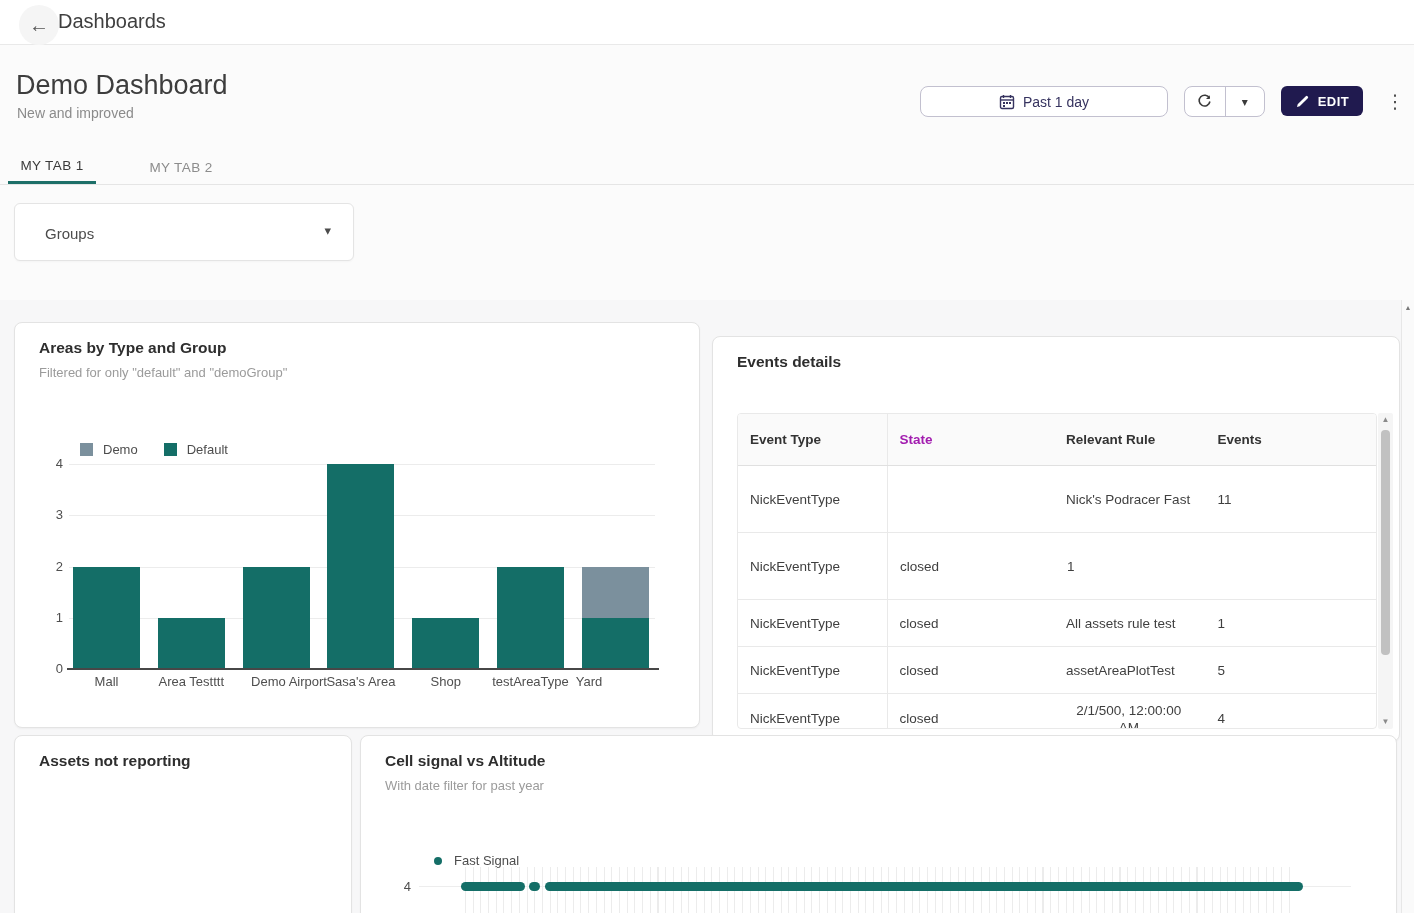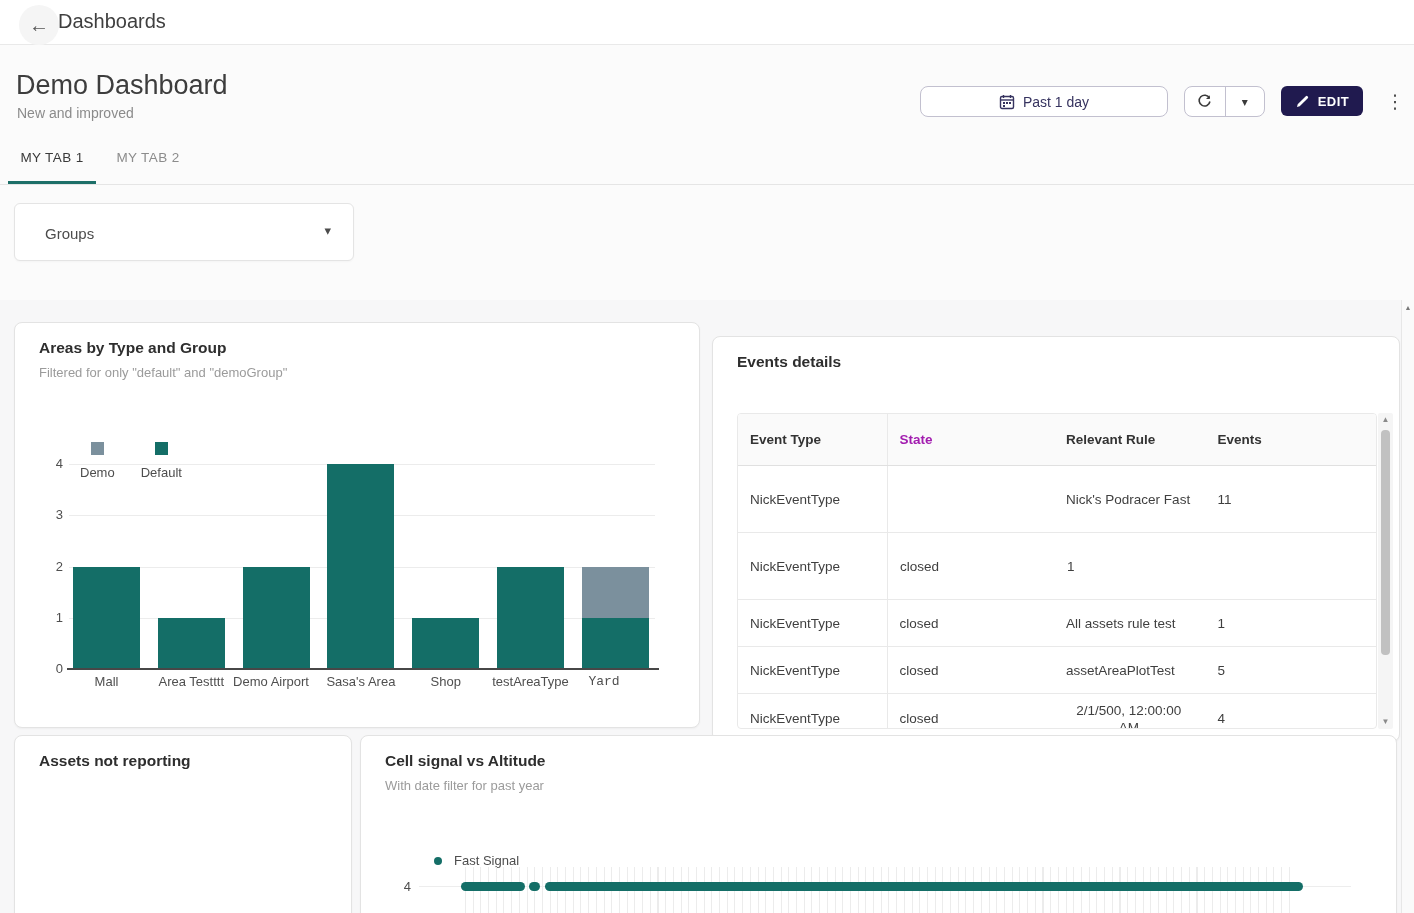--- a/index.html
+++ b/index.html
@@ -37,7 +37,7 @@
   
   #tabs { position:absolute; left:0; top:150px; width:1414px; height:35px;
     border-bottom:1px solid #e5e5e5; }
-  .tab { position:absolute; top:0; height:34px; display:flex; 
+  .tab { position:absolute; top:0; height:34px; display:flex; align-items:center;
     justify-content:center; font-size:13.5px; font-weight:500; letter-spacing:.4px;
     cursor:pointer; }
   .tab.active { color:#3a3a3a; border-bottom:3px solid #1d6f68; }

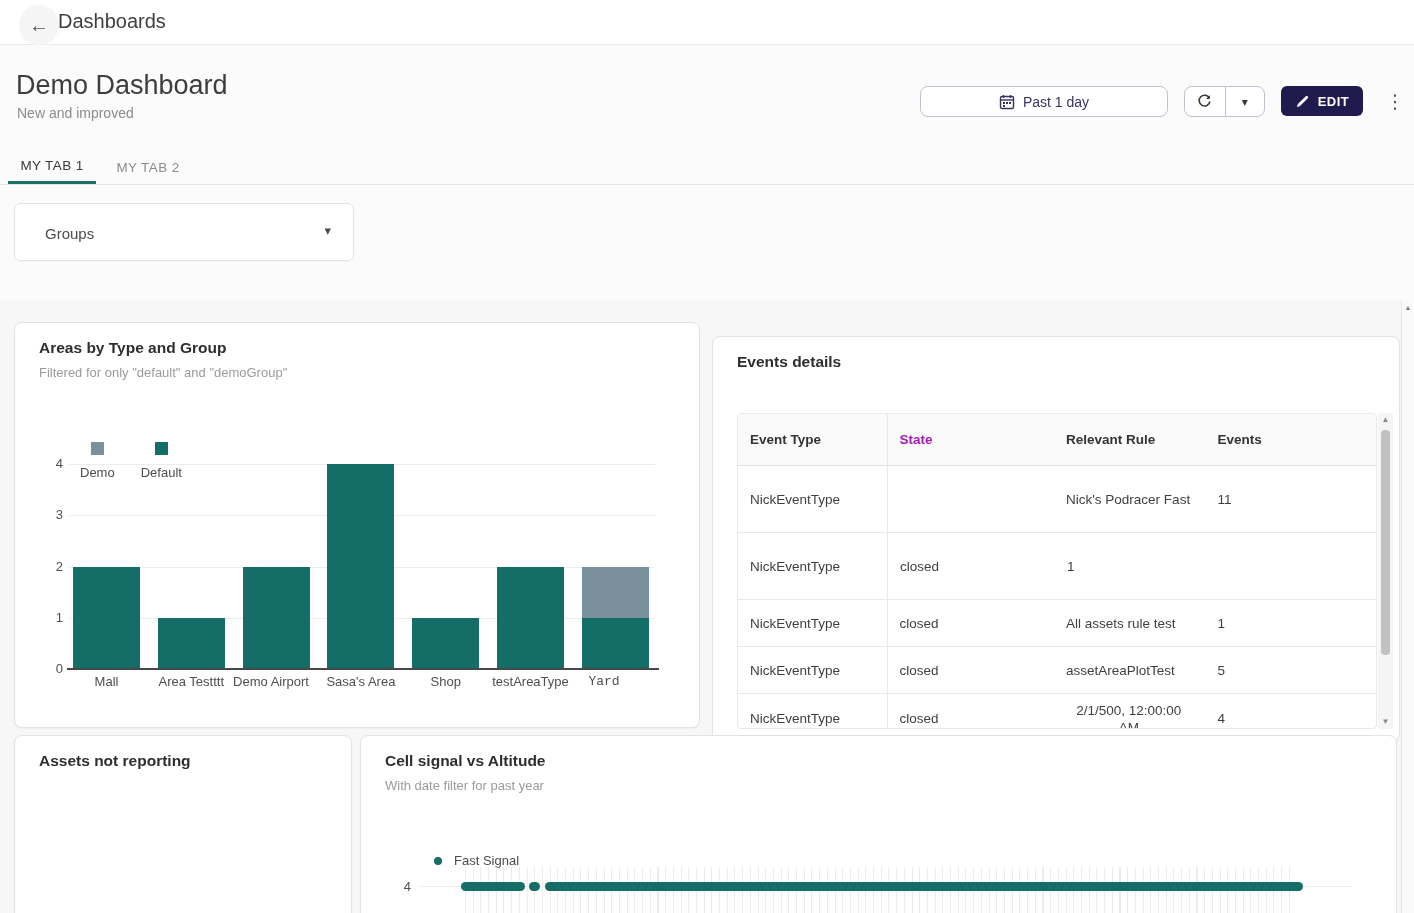--- a/index.html
+++ b/index.html
@@ -41,7 +41,7 @@
     justify-content:center; font-size:13.5px; font-weight:500; letter-spacing:.4px;
     cursor:pointer; }
   .tab.active { color:#3a3a3a; border-bottom:3px solid #1d6f68; }
-  .tab.inactive { color:#8c8c8c; }
+  .tab.inactive { color:#8c8c8c;margin-left:33px; }
   #tab-1 { left:8px; width:88px; }
   #tab-2 { left:112px; width:72px; }
 

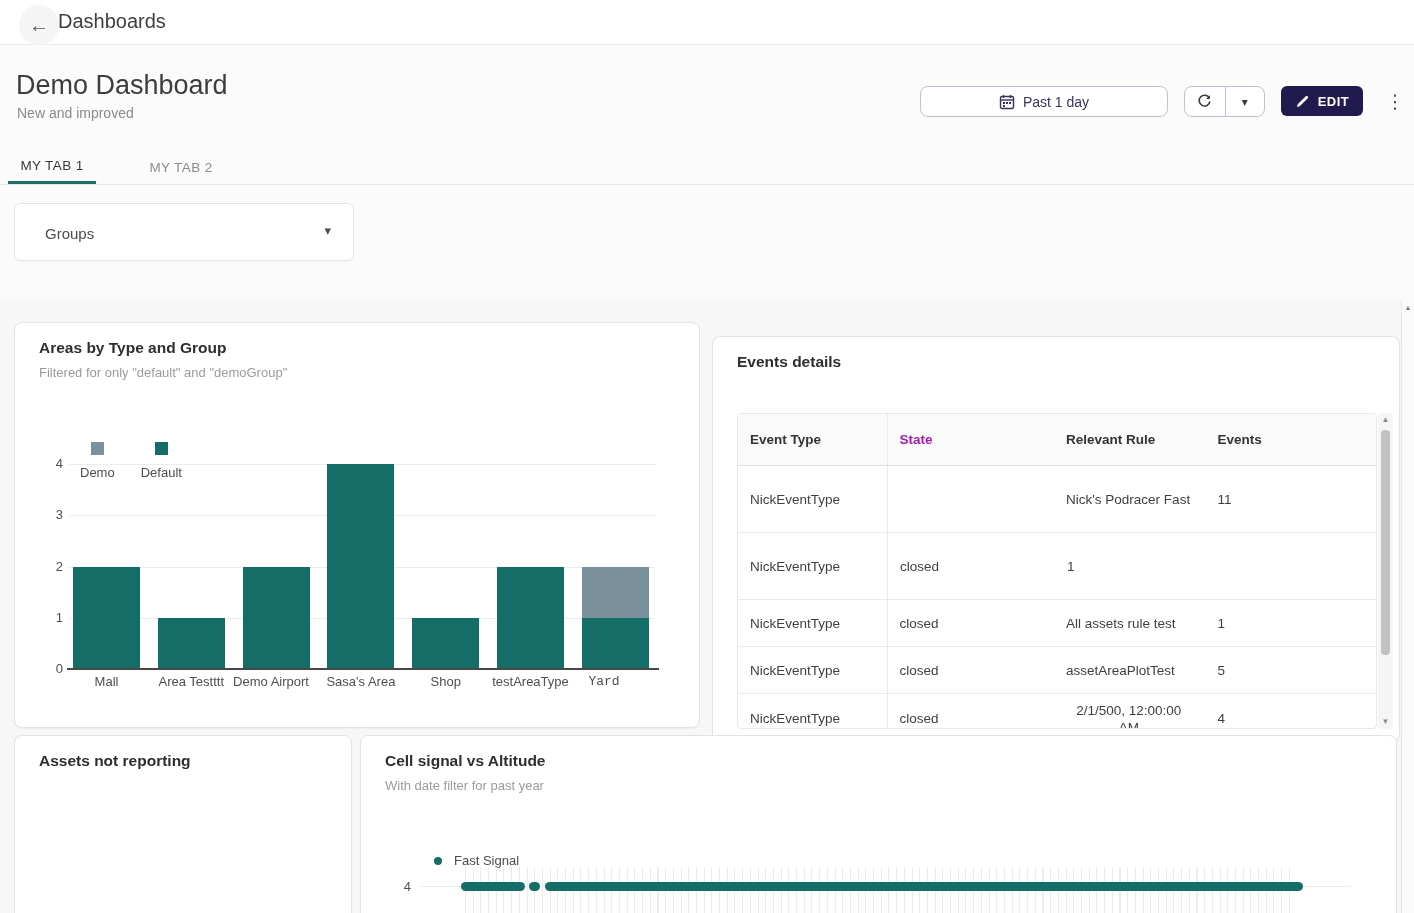--- a/index.html
+++ b/index.html
@@ -68,7 +68,7 @@
   
   #bar-legend { position:absolute; left:65px; top:119px; display:flex; gap:26px;
     font-size:13px; color:#4d4d4d; }
-  .legend-item { display:flex; align-items:center; gap:10px;flex-direction:column; }
+  .legend-item { display:flex; align-items:center; gap:10px; }
   .legend-swatch { width:13px; height:13px; }
   #bar-plot { position:absolute; left:0; top:0; width:686px; height:406px; }
   .gridline-h { position:absolute; left:54px; width:586px; height:1px; background:#ececec; }

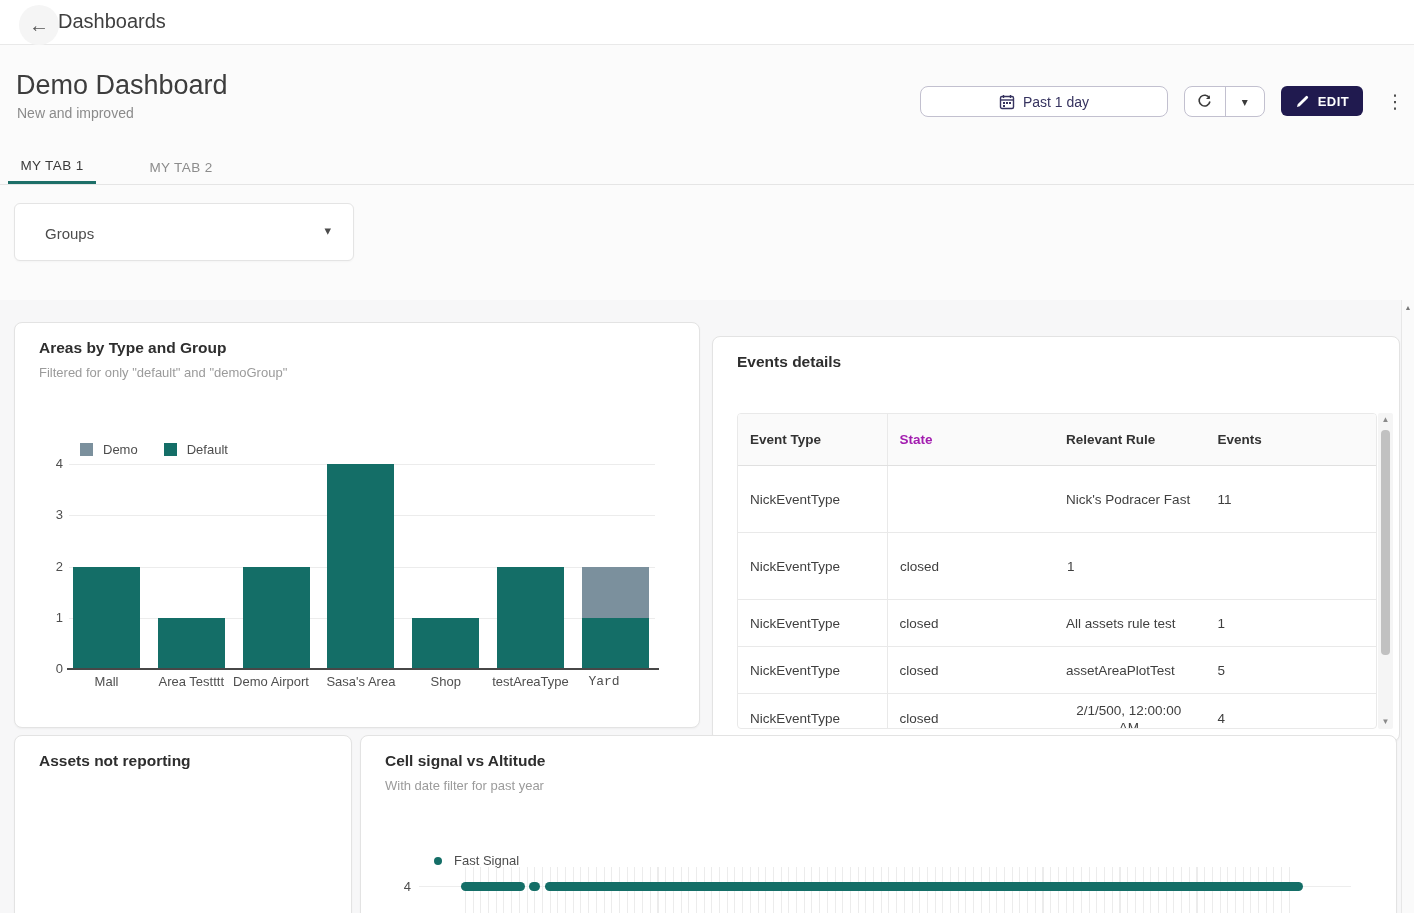--- a/index.html
+++ b/index.html
@@ -202,7 +202,7 @@
       <div class="bar-seg" style="left: 142.8px; top: 294.75px; height: 51.25px; background: rgb(20, 110, 103);"></div>
       <div class="xtick" style="left: 131.3px;">Area Testttt</div>
       <div class="bar-seg" style="left: 227.6px; top: 243.5px; height: 102.5px; background: rgb(20, 110, 103);"></div>
-      <div class="xtick" style="left: 211px;">Demo Airport</div>
+      <div class="xtick" style="left: 229px;">Demo Airport</div>
       <div class="bar-seg" style="left: 312.4px; top: 141px; height: 205px; background: rgb(20, 110, 103);"></div>
       <div class="xtick" style="left: 300.9px;">Sasa's Area</div>
       <div class="bar-seg" style="left: 397.2px; top: 294.75px; height: 51.25px; background: rgb(20, 110, 103);"></div>

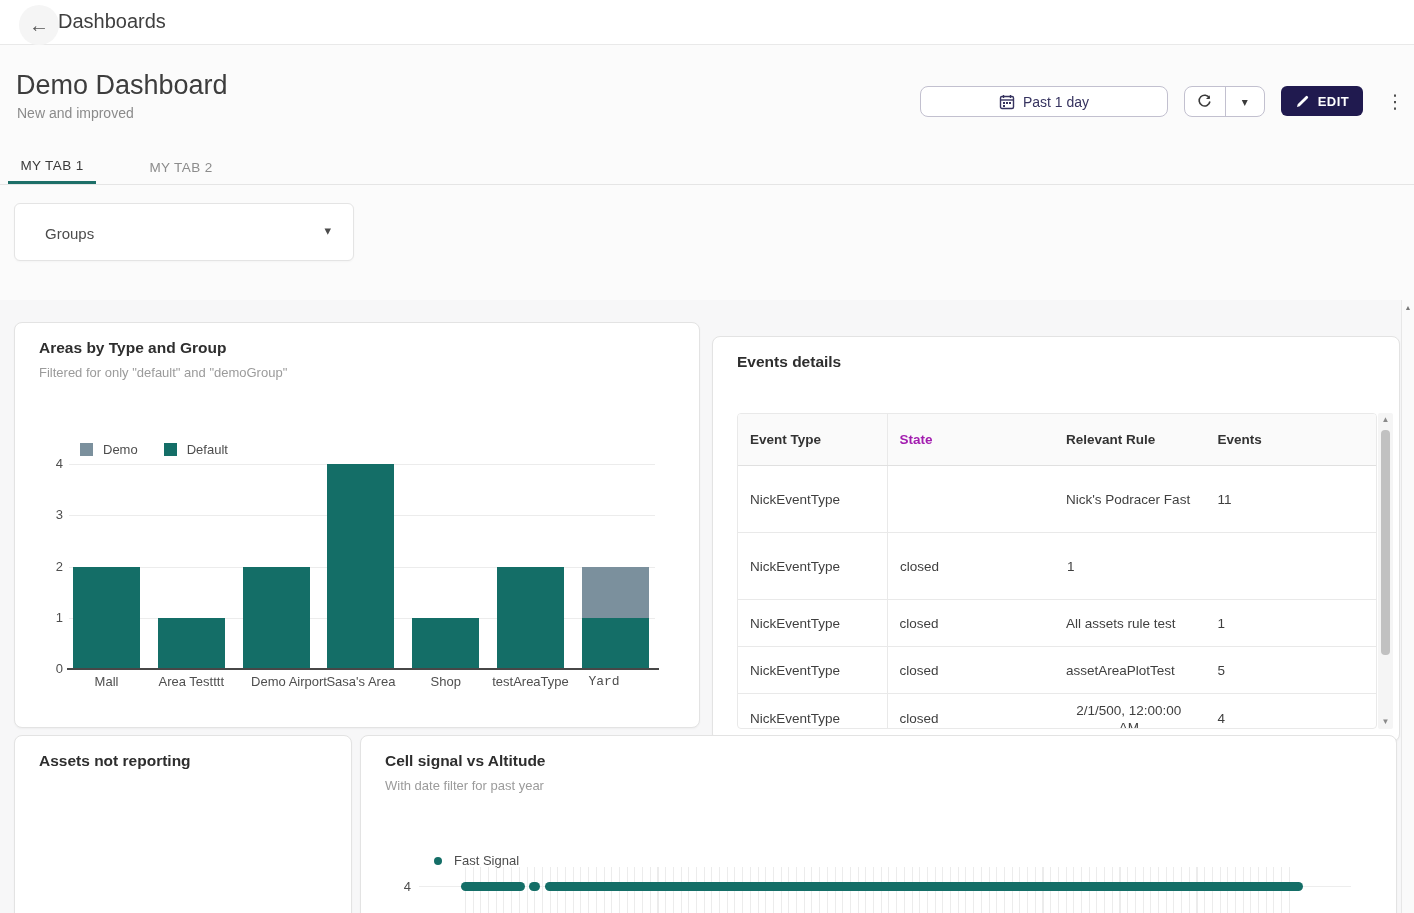--- a/index.html
+++ b/index.html
@@ -211,7 +211,7 @@
       <div class="xtick" style="left: 470.5px;">testAreaType</div>
       <div class="bar-seg" style="left: 566.8px; top: 294.75px; height: 51.25px; background: rgb(20, 110, 103);"></div>
       <div class="bar-seg" style="left: 566.8px; top: 243.5px; height: 51.25px; background: rgb(123, 144, 157);"></div>
-      <div class="xtick" style="left: 544px; font-family: Liberation Mono, monospace;">Yard</div>
+      <div class="xtick" style="left: 529px;">Yard</div>
     </div>
   <div id="bar-baseline"></div>
 </div>

